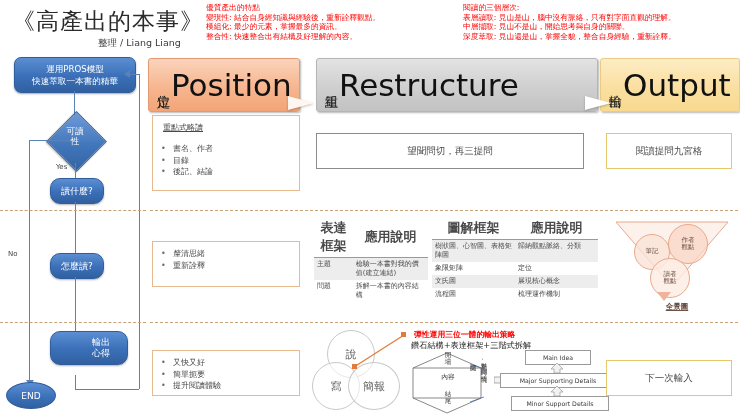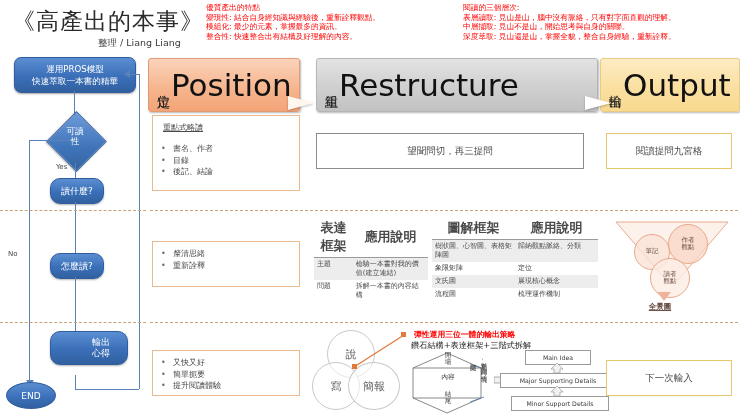--- a/index.html
+++ b/index.html
@@ -283,7 +283,7 @@
 <div class="vcirc" style="left:668px;top:224px;width:38px;height:38px;background:rgba(250,214,198,.75);">作者<br>觀點</div>
 <div class="vcirc" style="left:650px;top:258px;width:38px;height:38px;background:rgba(252,236,228,.8);">讀者<br>觀點</div>
 <div class="abs" style="left:657px;top:292px;width:0;height:0;border-left:7px solid transparent;border-right:7px solid transparent;border-top:9px solid #eeb39a;"></div>
-<div class="abs" style="left:628px;top:302px;width:64px;text-align:center;font-size:7.5px;color:#6b5146;font-weight:bold;text-decoration:underline;">全景圖</div>
+<div class="abs" style="left:645px;top:302px;width:64px;text-align:center;font-size:7.5px;color:#6b5146;font-weight:bold;text-decoration:underline;">全景圖</div>
 
 <div class="abs divdot" style="left:150px;top:322px;width:588px;"></div>
 <div class="abs divdot" style="left:0px;top:322px;width:146px;"></div>

